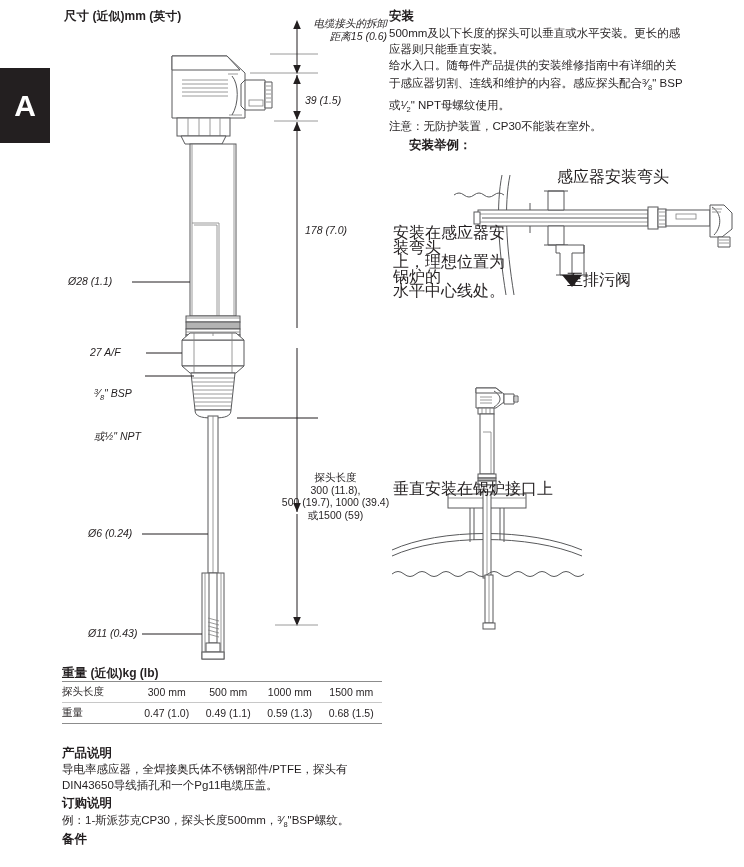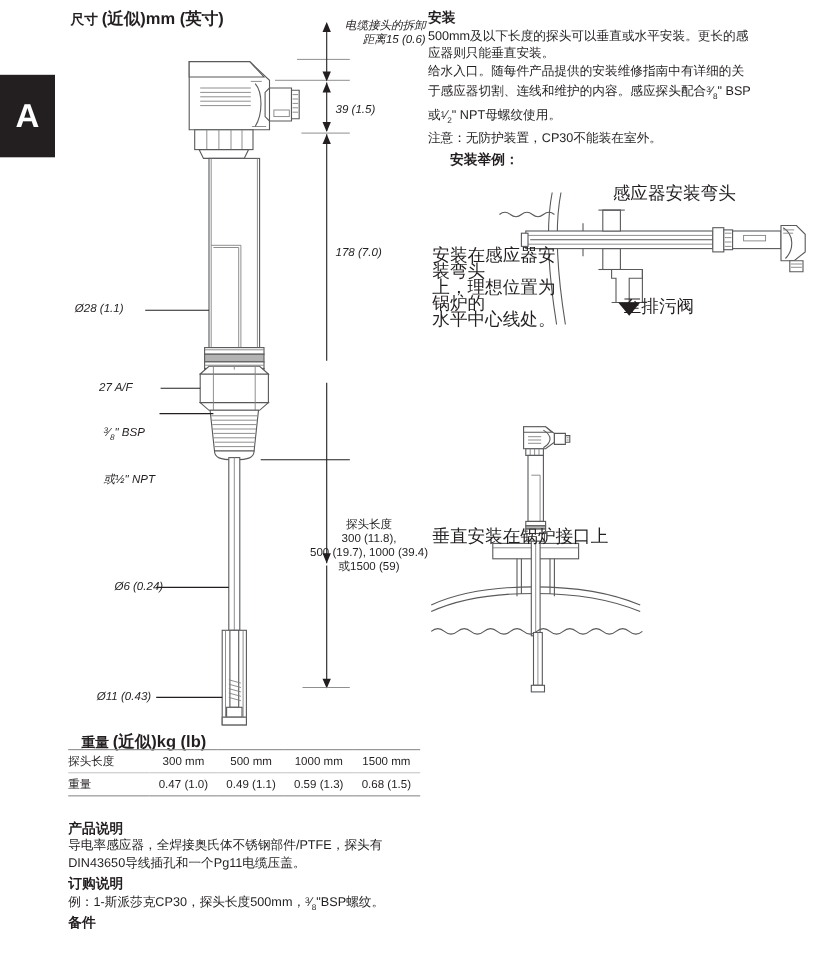--- a/index.html
+++ b/index.html
@@ -27,7 +27,7 @@
 
   
   .h-bold{font-weight:bold;font-size:12.5px;color:#231f20;}
-  .h-bold .sub{font-weight:bold;font-size:15px;}
+  .h-bold .sub{font-weight:bold;font-size:12px;}
   .body-text{font-size:11.5px;line-height:16.2px;color:#231f20;}
   .body-text-cn{font-size:11.5px;line-height:16.2px;color:#231f20;}
   .dim-label{font-size:10.5px;color:#231f20;white-space:pre;line-height:12.6px;font-style:italic;}

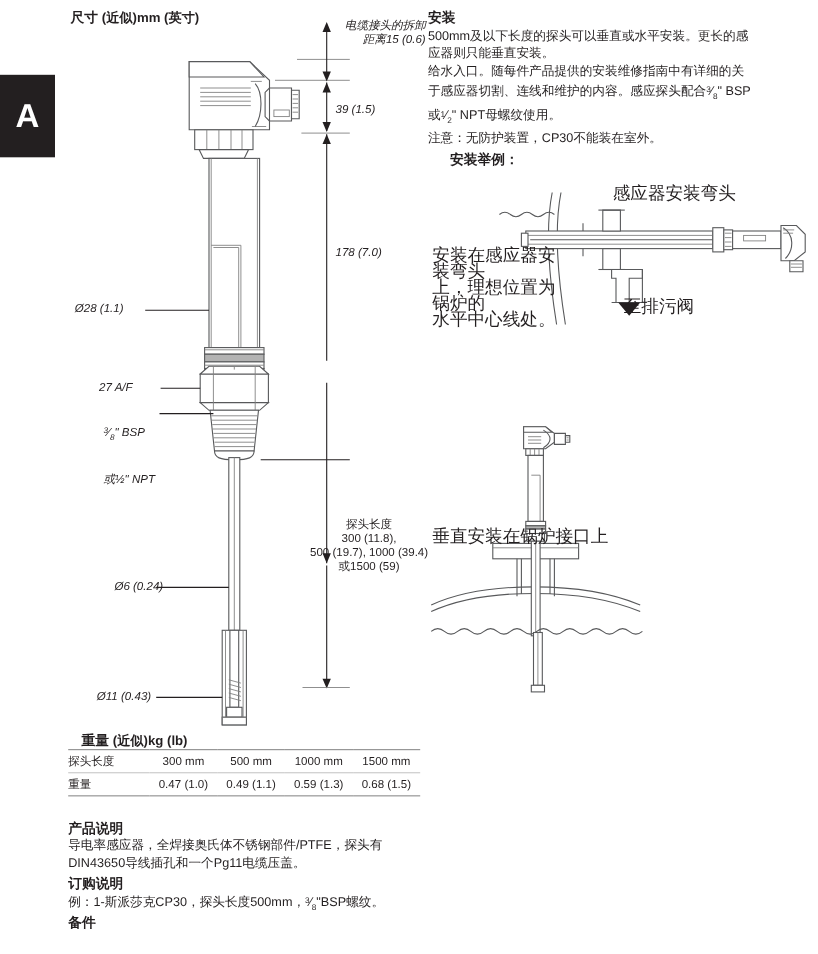--- a/index.html
+++ b/index.html
@@ -258,7 +258,7 @@
     <div>或1500 (59)</div>
   </div>
 
-  <div class="abs dim-label" style="left:104px;top:527px;">Ø6 (0.24)</div>
+  <div class="abs dim-label" style="left:88px;top:527px;">Ø6 (0.24)</div>
 
   <div class="abs dim-label" style="left:88px;top:627px;">Ø11 (0.43)</div>
 

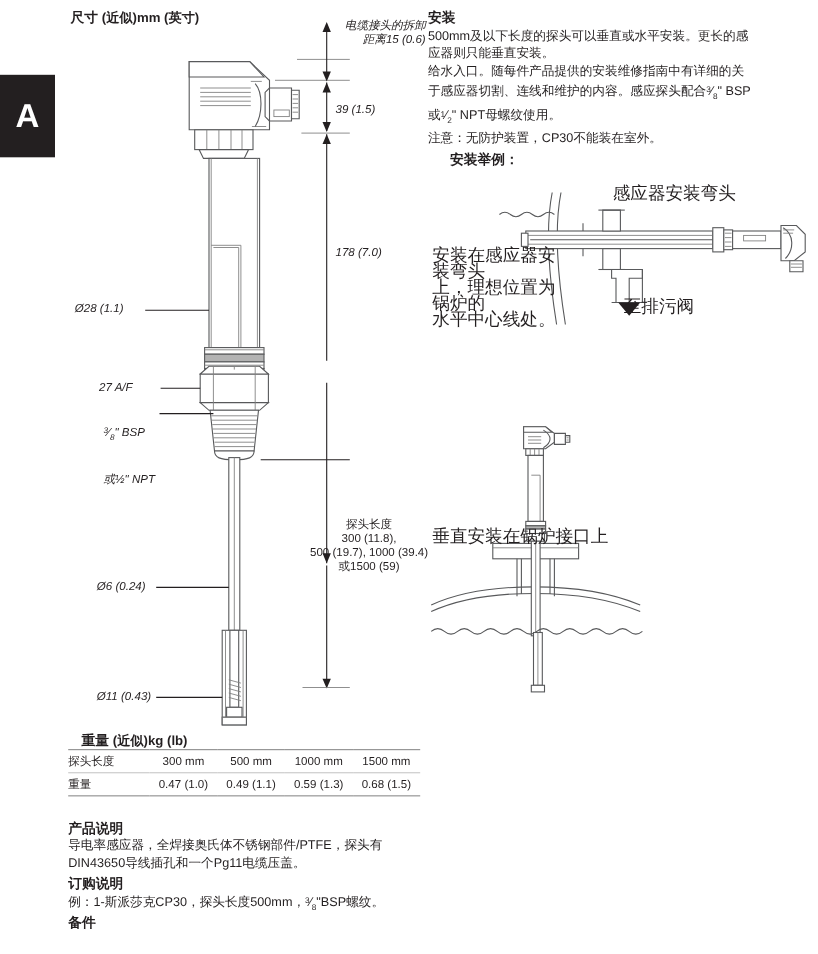--- a/index.html
+++ b/index.html
@@ -262,7 +262,7 @@
 
   <div class="abs dim-label" style="left:88px;top:627px;">Ø11 (0.43)</div>
 
-  <div class="abs h-bold" style="left:62px;top:665px;margin-left:12px;">
+  <div class="abs h-bold" style="left:62px;top:665px;">
     <span>重量</span>
     <span class="sub">(近似)kg (lb)</span>
   </div>

